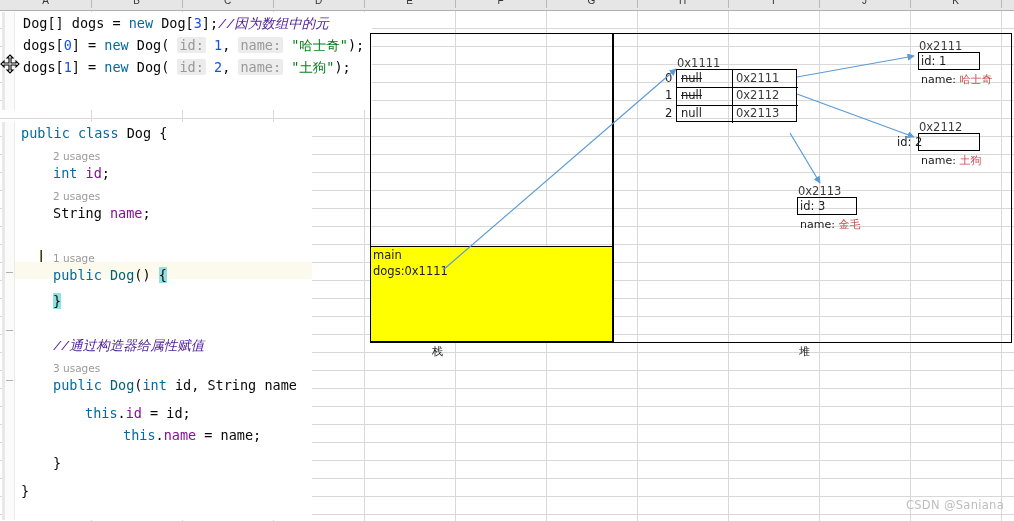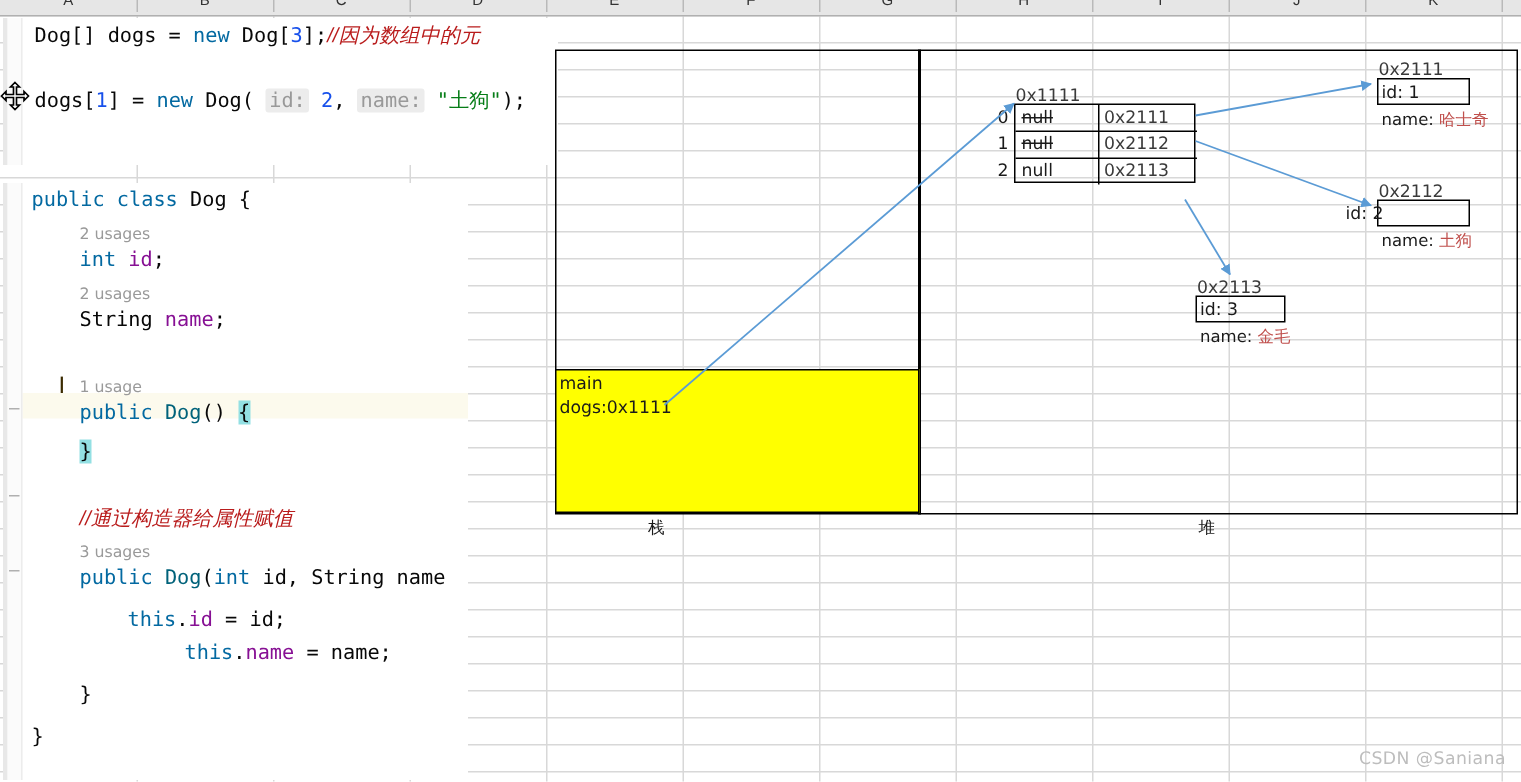--- a/index.html
+++ b/index.html
@@ -28,7 +28,7 @@
   .kw{color:#0369a1;}
   .num{color:#1750eb;}
   .str{color:#067d17;}
-  .cmt{color:#b91c1c;font-style:italic;font-family:Liberation Sans, sans-serif;}
+  .cmt{color:#4c1d95;font-style:italic;font-family:Liberation Mono, monospace;}
   .fld{color:#871094;}
   .hint{background:#ececec;color:#999;border-radius:2px;padding:0 2px;}
   .usage{color:#9a9a9a;font-size:10.5px;font-family:"DejaVu Sans","Liberation Sans",sans-serif;font-style:normal;}

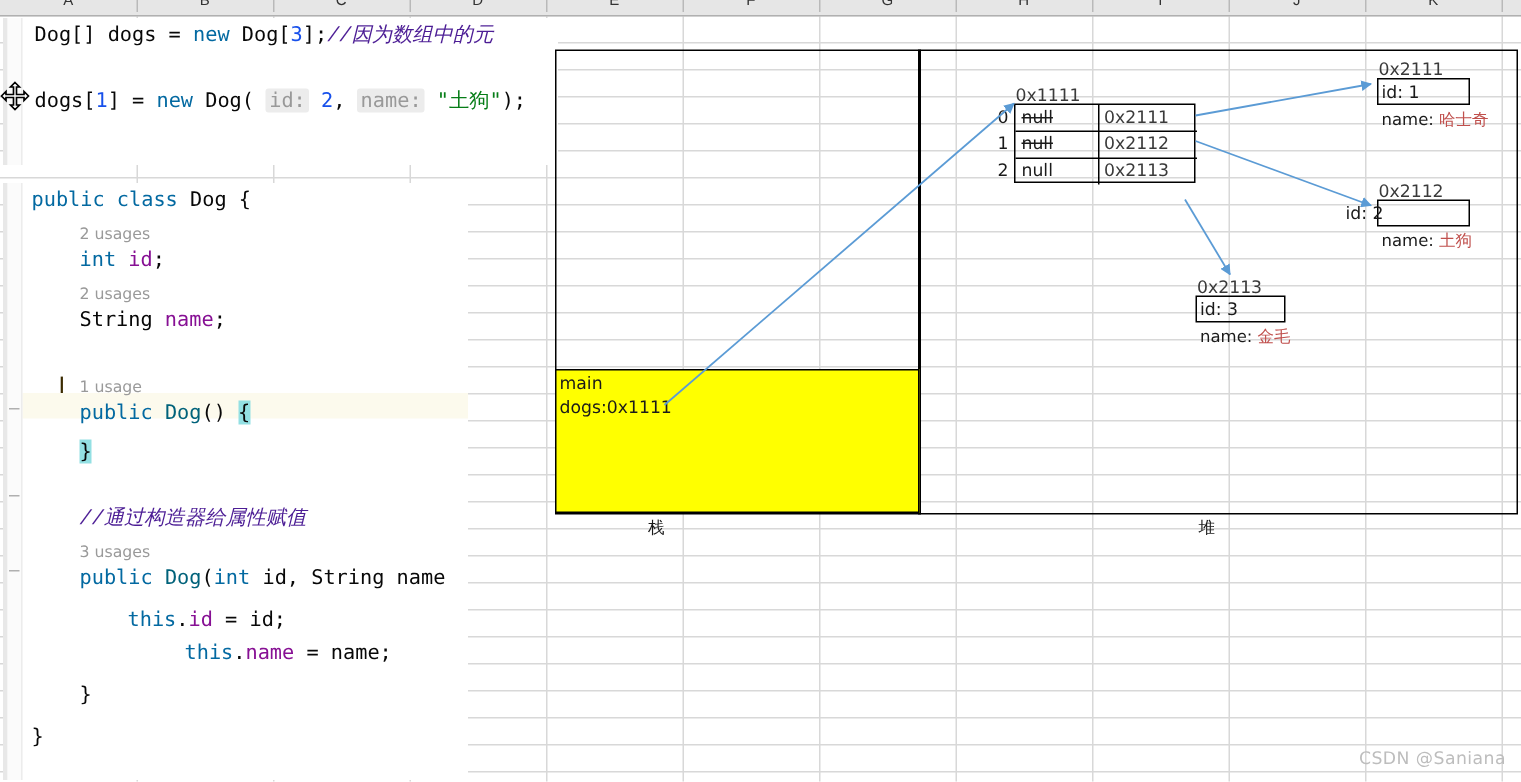--- a/index.html
+++ b/index.html
@@ -115,6 +115,7 @@
 <div class="codepane" id="code-top">
   <div class="gutter"></div>
 <div class="cl" style="left: 18px; top: 4px;">Dog[] dogs = <span class="kw">new</span> Dog[<span class="num">3</span>];<span class="cmt">//因为数组中的元</span></div>
+    <div class="cl" style="left: 18px; top: 26px;">dogs[<span class="num">0</span>] = <span class="kw">new</span> Dog( <span class="hint">id:</span> <span class="num">1</span>, <span class="hint">name:</span> <span class="str">"哈士奇"</span>);</div>
     <div class="cl" style="left: 18px; top: 48px;">dogs[<span class="num">1</span>] = <span class="kw">new</span> Dog( <span class="hint">id:</span> <span class="num">2</span>, <span class="hint">name:</span> <span class="str">"土狗"</span>);</div>
   </div>
 

